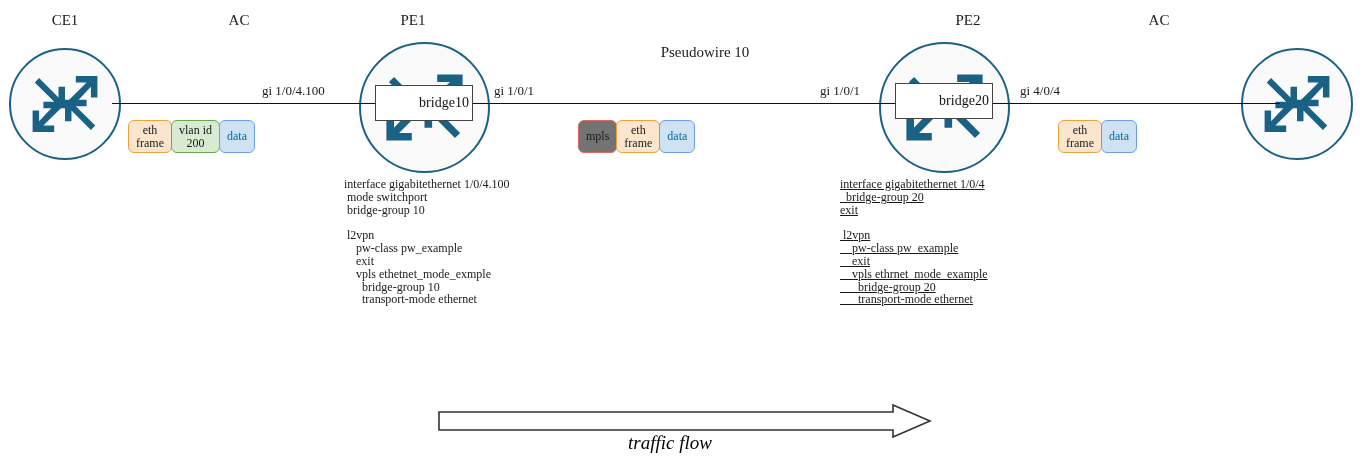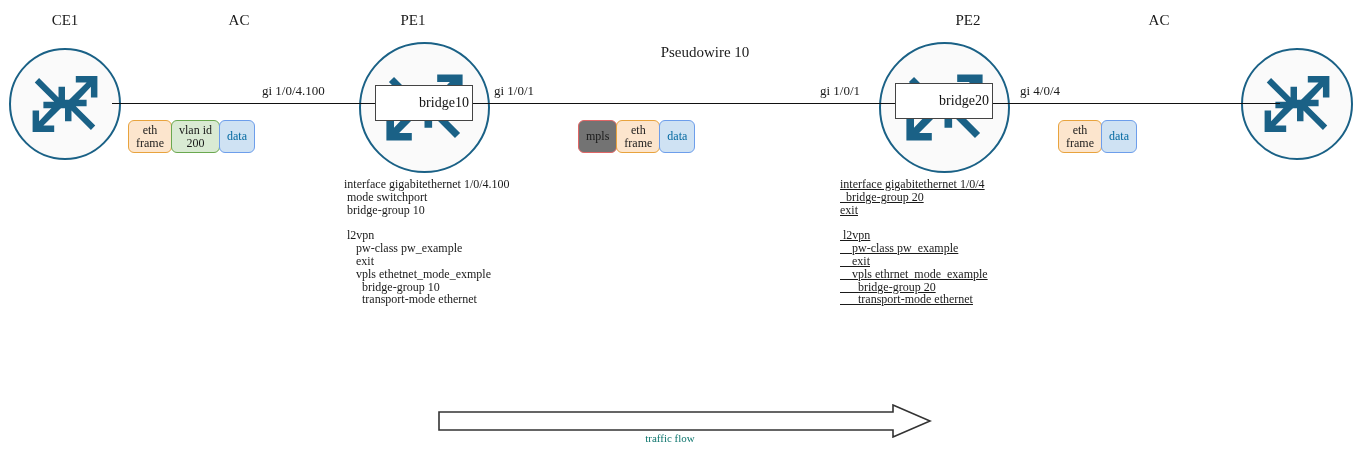--- a/index.html
+++ b/index.html
@@ -109,10 +109,11 @@
   .flow-arrow { position: absolute; }
   .flow-label {
     position: absolute;
-    font-size: 11px;
-    color: #0f766e;
+    font-size: 19px;
+    color: #000000;
     white-space: nowrap;
     transform: translateX(-50%);
+    font-style: italic;
   }
 </style>
 </head>

